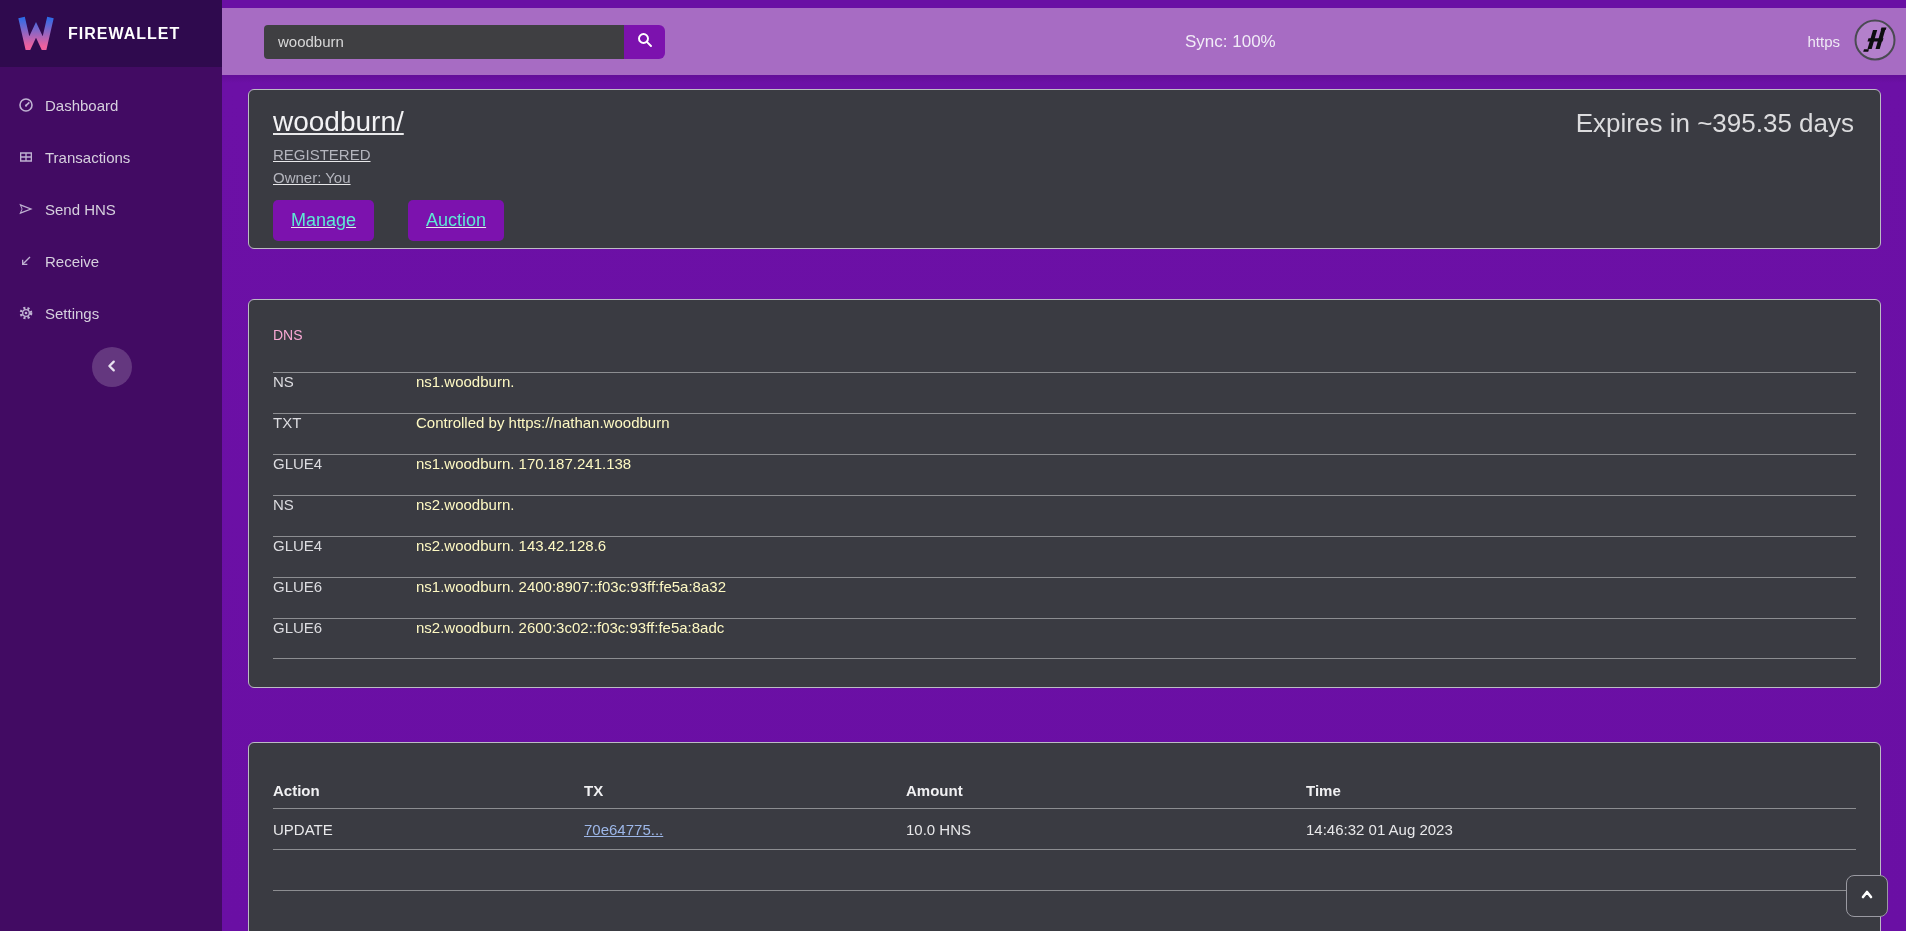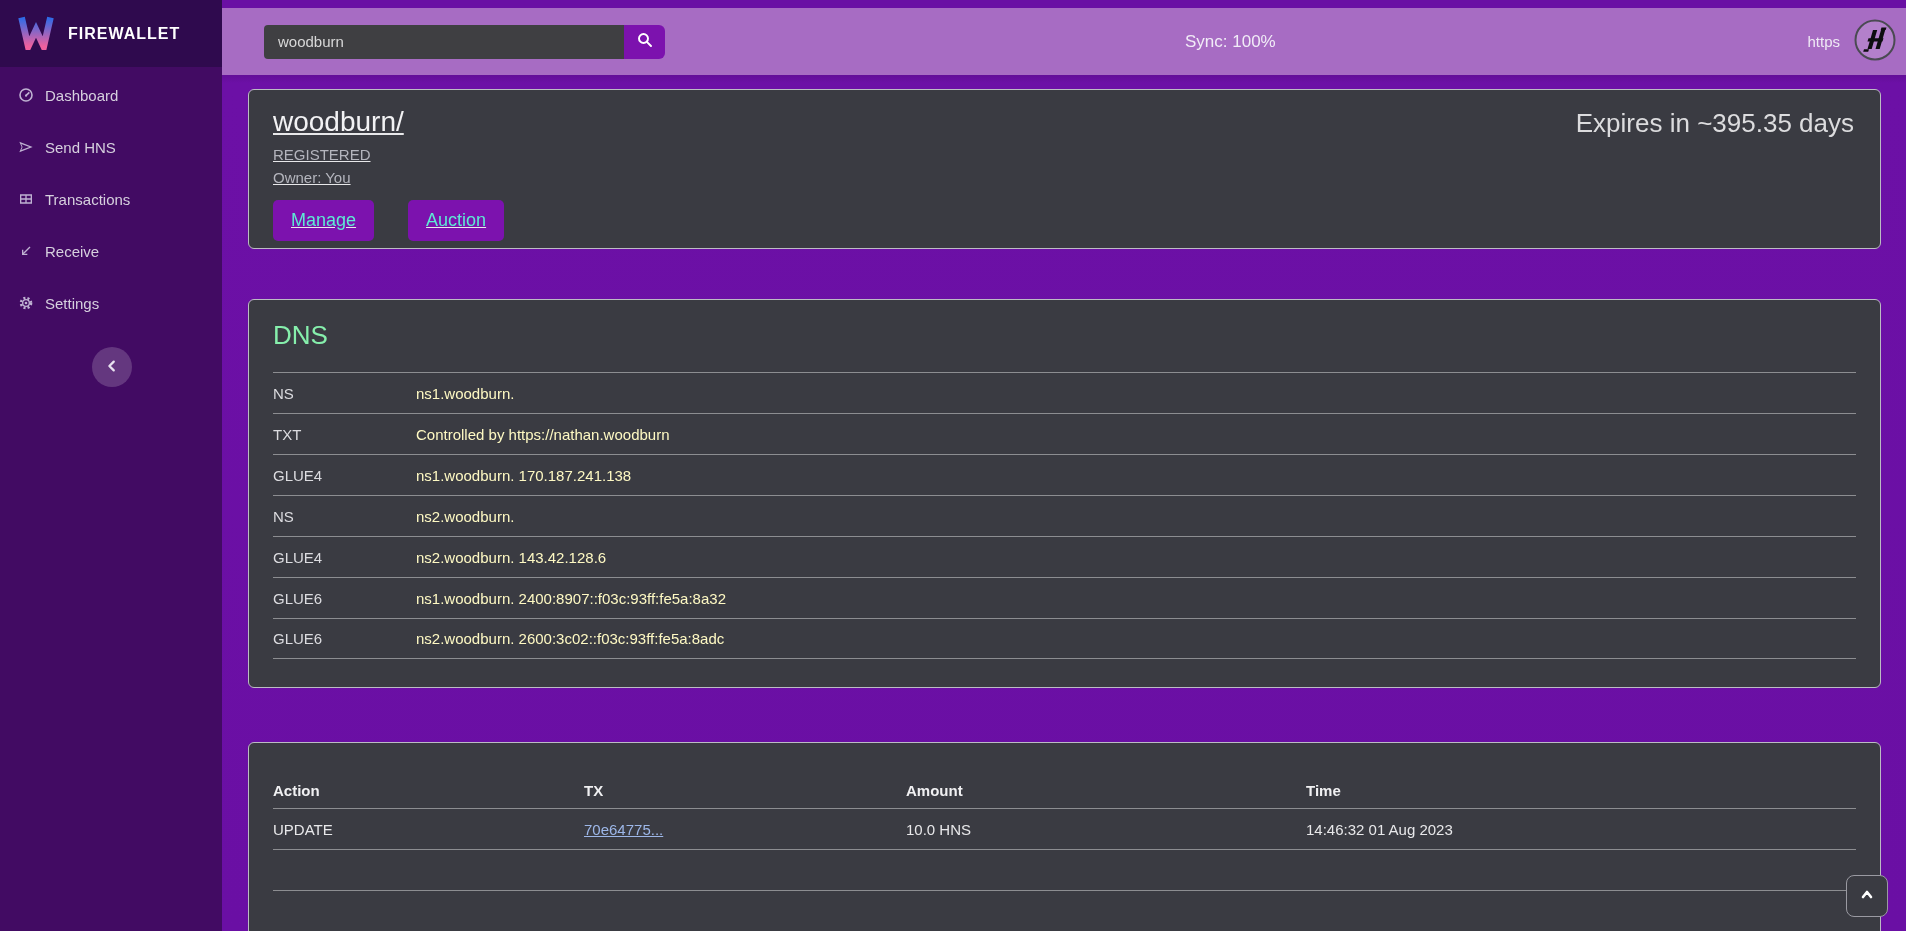--- a/index.html
+++ b/index.html
@@ -19,7 +19,7 @@
     display:flex; align-items:center; gap:12px; padding-left:16px;
   }
   .brand { color:#ffffff; font-weight:bold; font-size:16px; letter-spacing:1px; }
-  .nav { padding-top:2px; }
+  .nav { padding-top:12px; }
   .nav-item {
     height:52px; display:flex; align-items:center; gap:11px;
     padding-left:18px; color:#d6d0de; font-size:15px; cursor:pointer;

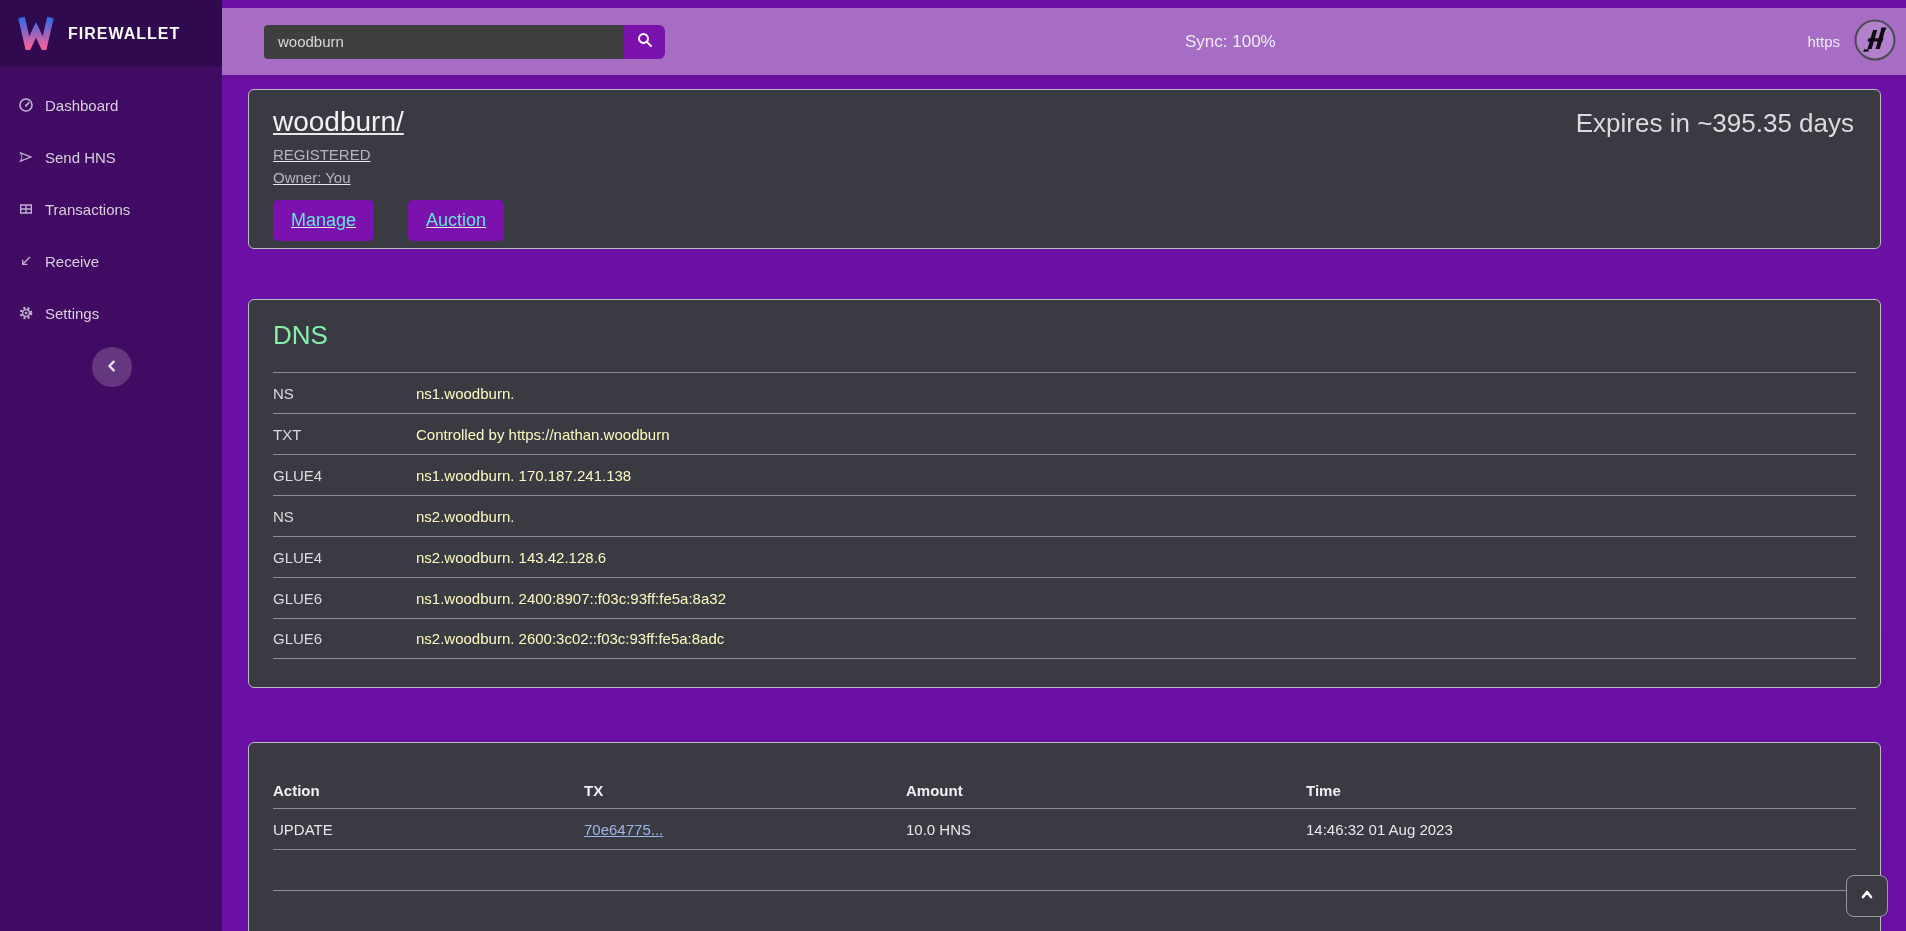--- a/index.html
+++ b/index.html
@@ -138,18 +138,18 @@
     <div class="nav-item">
       <span class="icn">
         <svg width="16" height="16" viewBox="0 0 24 24">
+            <path fill="currentColor" d="M3 5h18v14H3zm2 2v4h6V7zm8 0v4h6V7zM5 13v4h6v-4zm8 0v4h6v-4z" fill-rule="evenodd"></path>
+          </svg>
+      </span>
+      <span>Transactions</span>
+    </div>
+    <div class="nav-item">
+      <span class="icn">
+        <svg width="16" height="16" viewBox="0 0 24 24">
             <path fill="currentColor" d="M2 20l20-8L2 4l3.5 8L2 20zm4.8-8L5 7.5 17 12 5 16.5 6.8 12z"></path>
           </svg>
       </span>
       <span>Send HNS</span>
-    </div>
-    <div class="nav-item">
-      <span class="icn">
-        <svg width="16" height="16" viewBox="0 0 24 24">
-            <path fill="currentColor" d="M3 5h18v14H3zm2 2v4h6V7zm8 0v4h6V7zM5 13v4h6v-4zm8 0v4h6v-4z" fill-rule="evenodd"></path>
-          </svg>
-      </span>
-      <span>Transactions</span>
     </div>
     <div class="nav-item">
       <span class="icn">

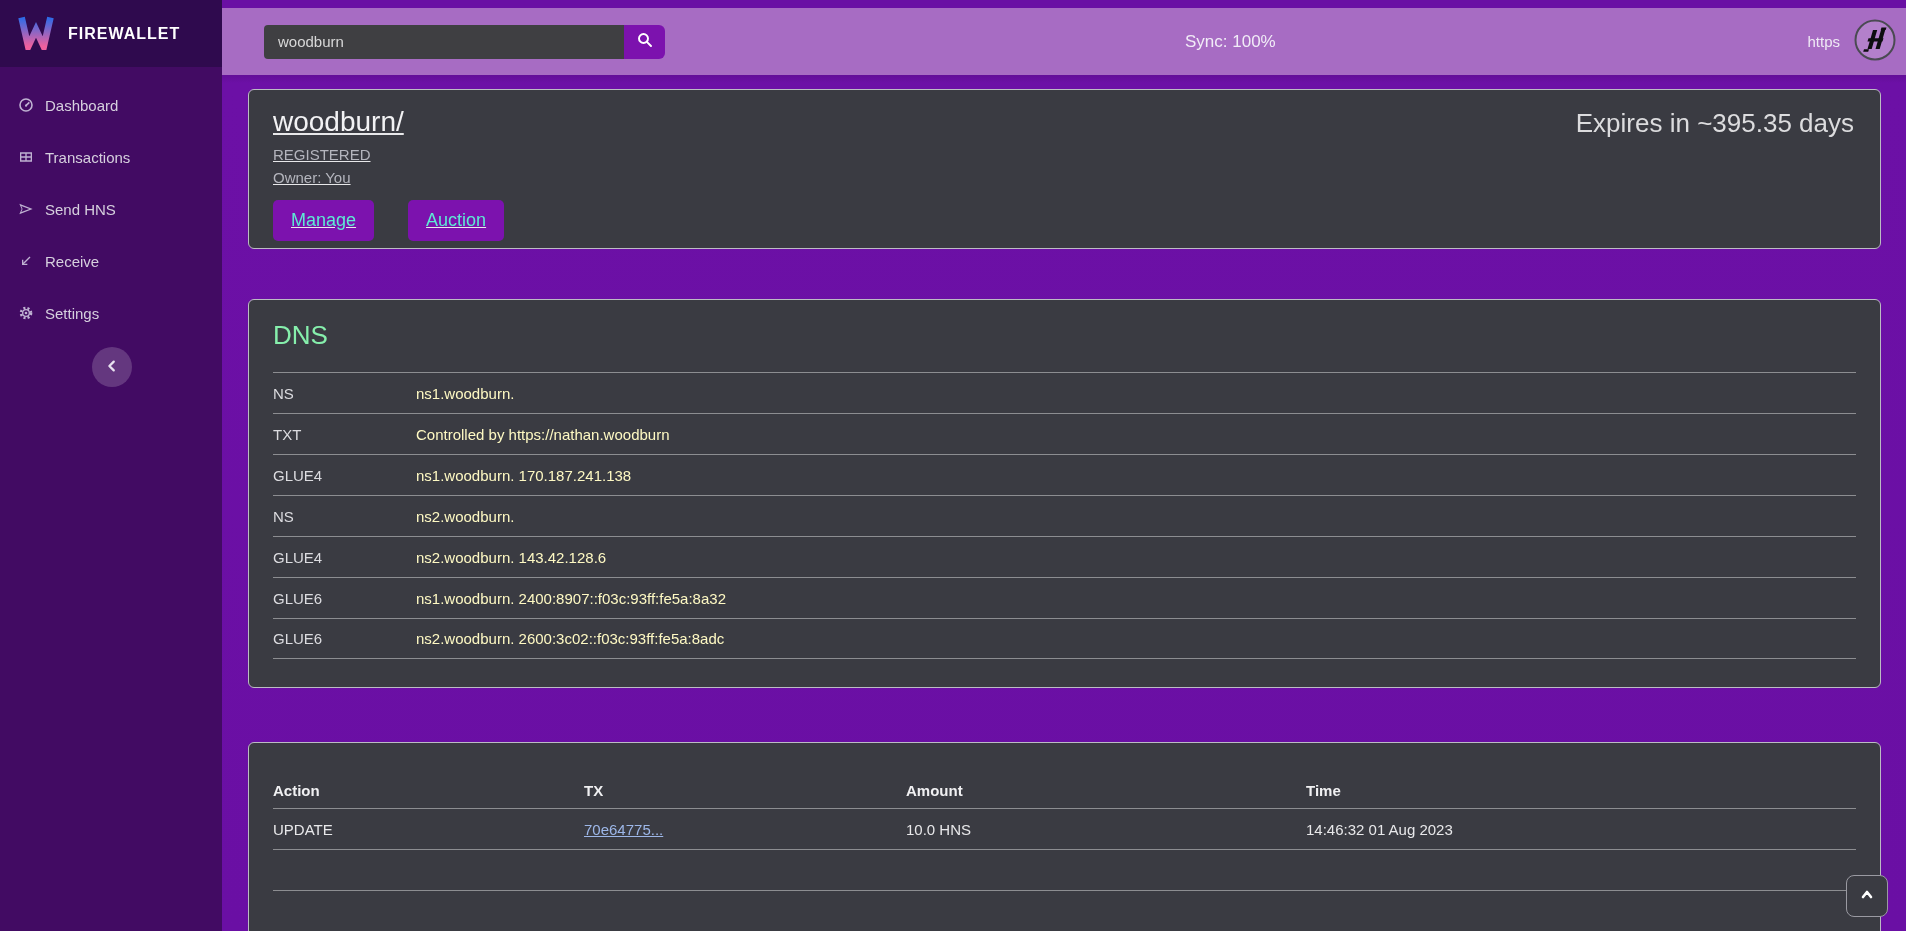--- a/index.html
+++ b/index.html
@@ -80,7 +80,7 @@
   }
 
   .dns-card { margin-top:50px; padding:20px 24px 28px; }
-  .card-title { font-size:26px; color:#86efac; font-weight:500; line-height:30px; }
+  .card-title { font-size:14px; color:#f9a8d4; font-weight:500; line-height:30px; }
   .dns-table { margin-top:22px; }
   .dns-row {
     display:flex; height:41px; align-items:center;

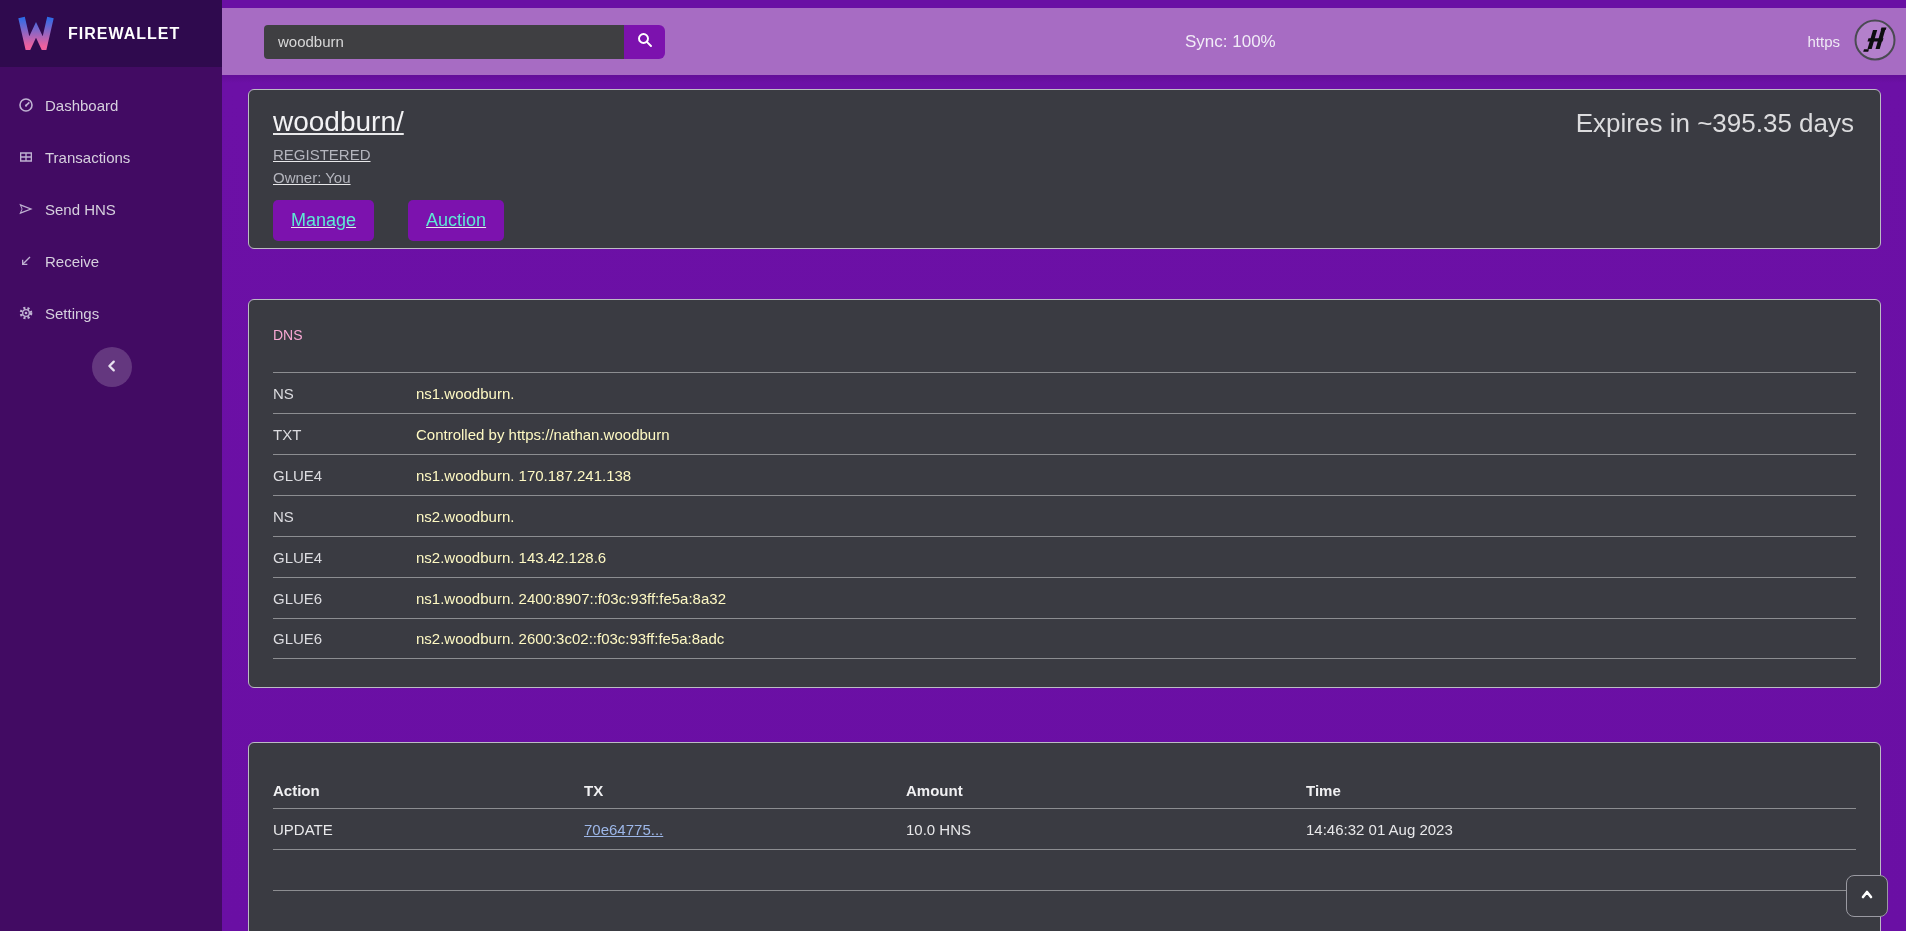--- a/index.html
+++ b/index.html
@@ -83,7 +83,7 @@
   .card-title { font-size:14px; color:#f9a8d4; font-weight:500; line-height:30px; }
   .dns-table { margin-top:22px; }
   .dns-row {
-    display:flex; height:41px; align-items:center;
+    display:flex; height:41px; 
     border-top:1px solid rgba(255,255,255,0.42); font-size:15px;
   }
   .dns-row:last-child { border-bottom:1px solid rgba(255,255,255,0.42); }

